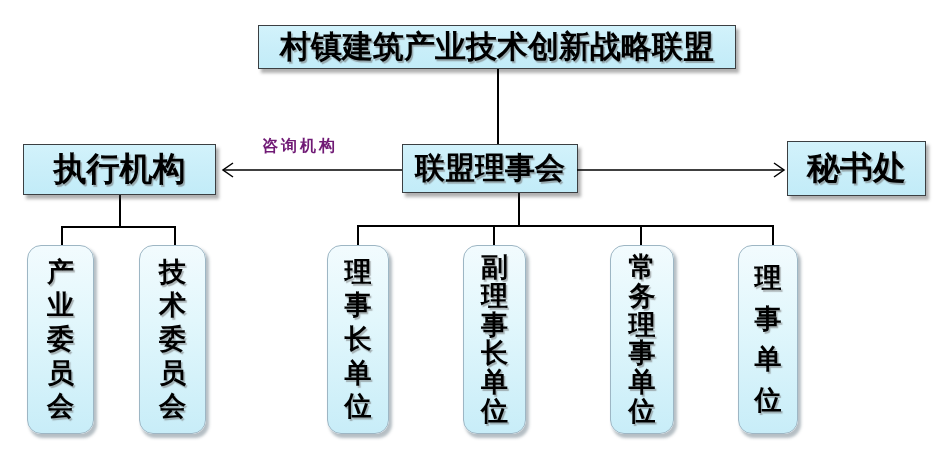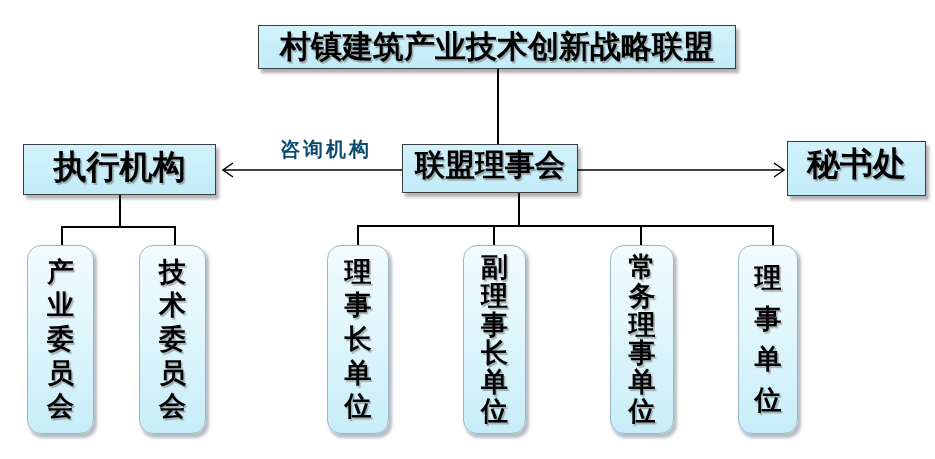--- a/index.html
+++ b/index.html
@@ -18,7 +18,7 @@
     border: 1.5px solid #3b3f42;
     box-shadow: 3px 4px 3px rgba(60,60,60,0.40);
     display: flex;
-    align-items: flex-start;
+    align-items: center;
     justify-content: center;
     font-weight: bold;
     color: #000000;

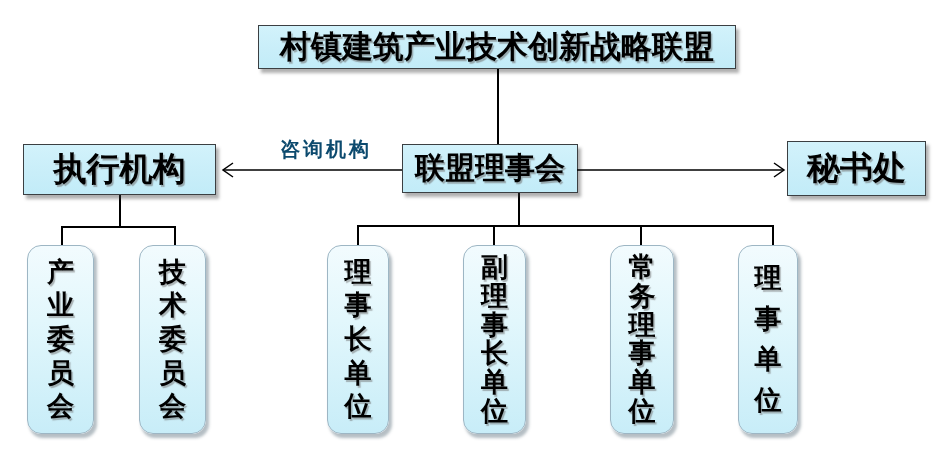--- a/index.html
+++ b/index.html
@@ -83,11 +83,10 @@
     position: absolute;
     font-family: "Liberation Serif", "DejaVu Serif", serif;
     font-weight: bold;
-    font-size: 20px;
+    font-size: 16px;
     letter-spacing: 3px;
-    color: #0c4a6e;
+    color: #701a75;
     white-space: nowrap;
-    margin-left: 18px;
   }
   .arrow-label-left  { left: 262px; top: 136px; }
   .arrow-label-right { left: 641px; top: 133px; }

